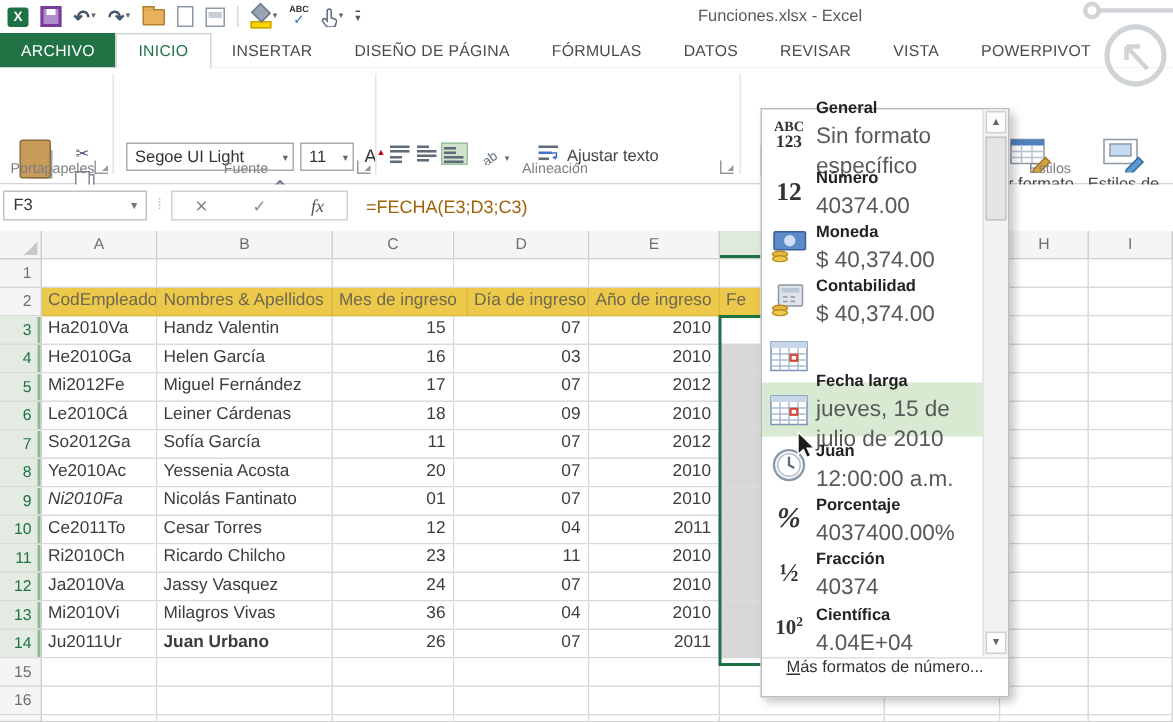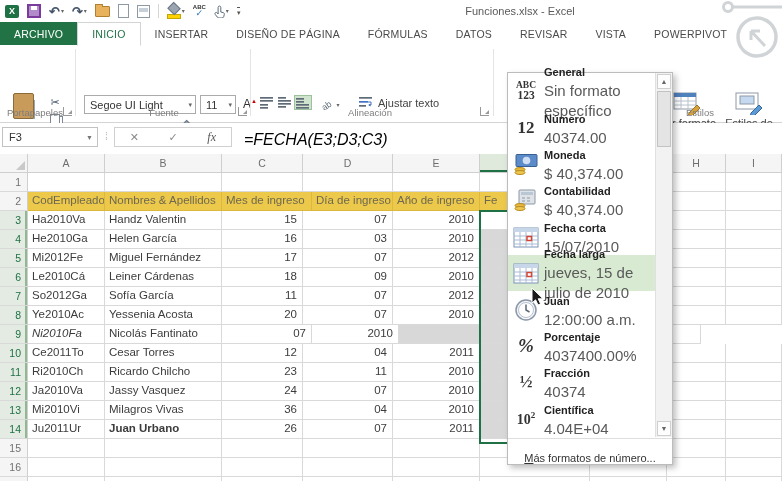--- a/index.html
+++ b/index.html
@@ -75,7 +75,7 @@
   .fbox{position:absolute;left:114px;top:4px;width:118px;height:20px;border:1px solid #d0d0d0;box-sizing:border-box;display:flex;align-items:center;}
   .fbox span{flex:1;text-align:center;color:#8a8a8a;font-size:11px;}
   .fx{font-family:"Liberation Serif",serif;font-style:italic;color:#555!important;font-size:12px!important;}
-  .ftext{position:absolute;left:244px;top:8px;font-size:16px;color:#000000;font-style:italic;}
+  .ftext{position:absolute;left:244px;top:8px;font-size:12px;color:#a16207;}
   
   .grid{position:absolute;top:154px;left:0;right:0;bottom:0;overflow:hidden;background:#fff;}
   .col-row{display:flex;height:19px;}

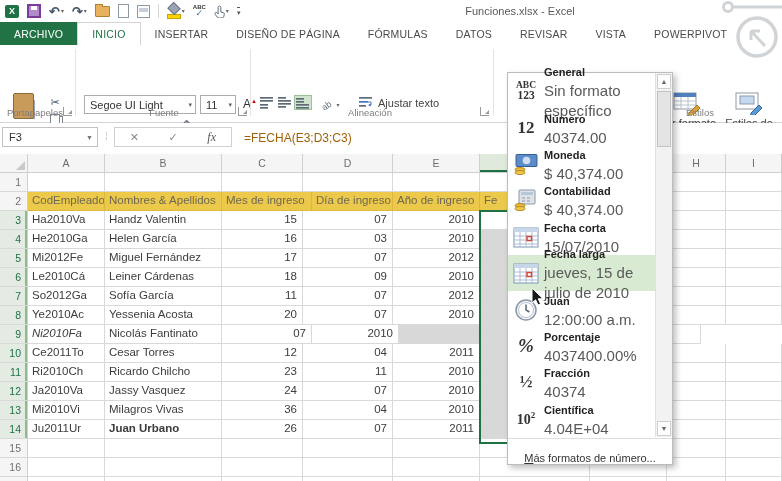--- a/index.html
+++ b/index.html
@@ -676,7 +676,6 @@
               <rect x="14" y="10.5" width="4.5" height="4" fill="#fff" stroke="#d14836" stroke-width="1.5"></rect>
             </svg>
           </span>
-          <span class="ndd-tx"><span class="ndd-title">Fecha corta</span><br><span class="ndd-sample">15/07/2010</span></span>
         </div>
         <div class="ndd-item hl">
           <span class="ndd-ic">

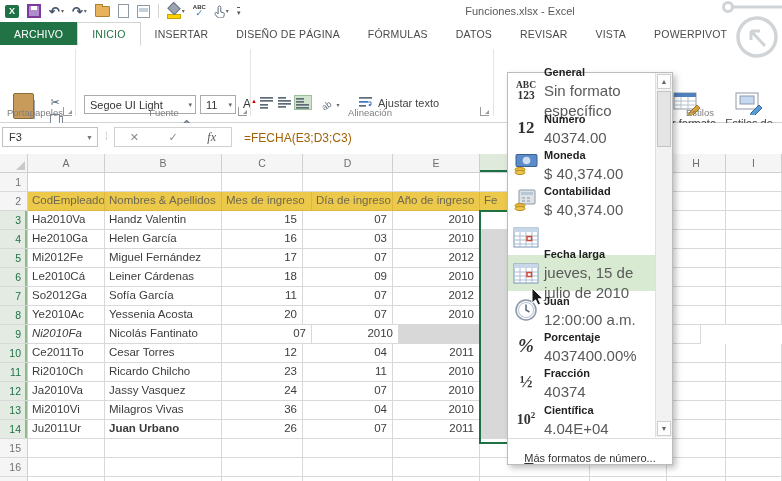--- a/index.html
+++ b/index.html
@@ -520,6 +520,7 @@
           <div class="rh sel">9</div>
           <div class="gc" style="width: 77px; font-style: italic;">Ni2010Fa</div>
           <div class="gc" style="width: 117px;">Nicolás Fantinato</div>
+          <div class="gc num" style="width: 81px;">01</div>
           <div class="gc num" style="width: 90px;">07</div>
           <div class="gc num" style="width: 87px;">2010</div>
           <div class="gc selcell" style="width: 110px;"></div>

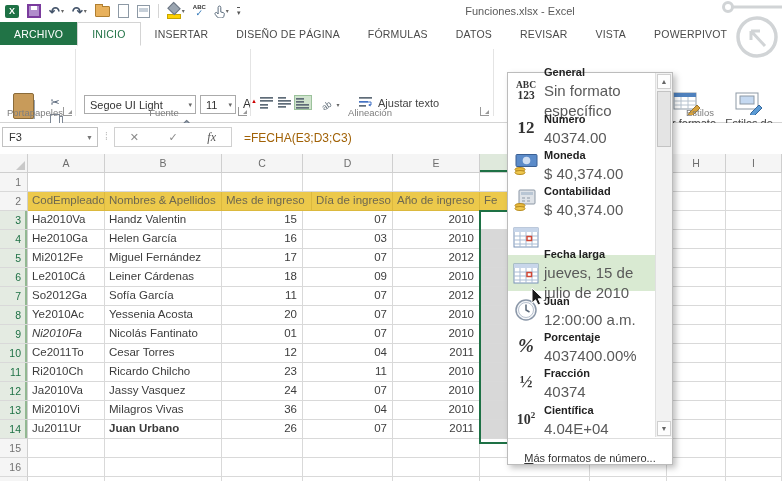--- a/index.html
+++ b/index.html
@@ -118,7 +118,7 @@
       display:flex;align-items:center;justify-content:center;box-sizing:border-box;}
   .sb.up{top:1px;} .sb.dn{bottom:1px;}
   .sthumb{position:absolute;left:1px;right:1px;top:18px;height:56px;background:#e4e4e4;border:1px solid #c3c3c3;box-sizing:border-box;}
-  .ndd-footer{position:absolute;left:0;right:0;bottom:0;height:25px;border-top:1px solid #dedede;display:flex;align-items:flex-end;
+  .ndd-footer{position:absolute;left:0;right:0;bottom:0;height:25px;border-top:1px solid #dedede;display:flex;align-items:flex-start;
       justify-content:center;font-size:11px;color:#333;background:#fff;}
   
   .cursor{position:absolute;left:531px;top:287px;z-index:50;pointer-events:none;}

